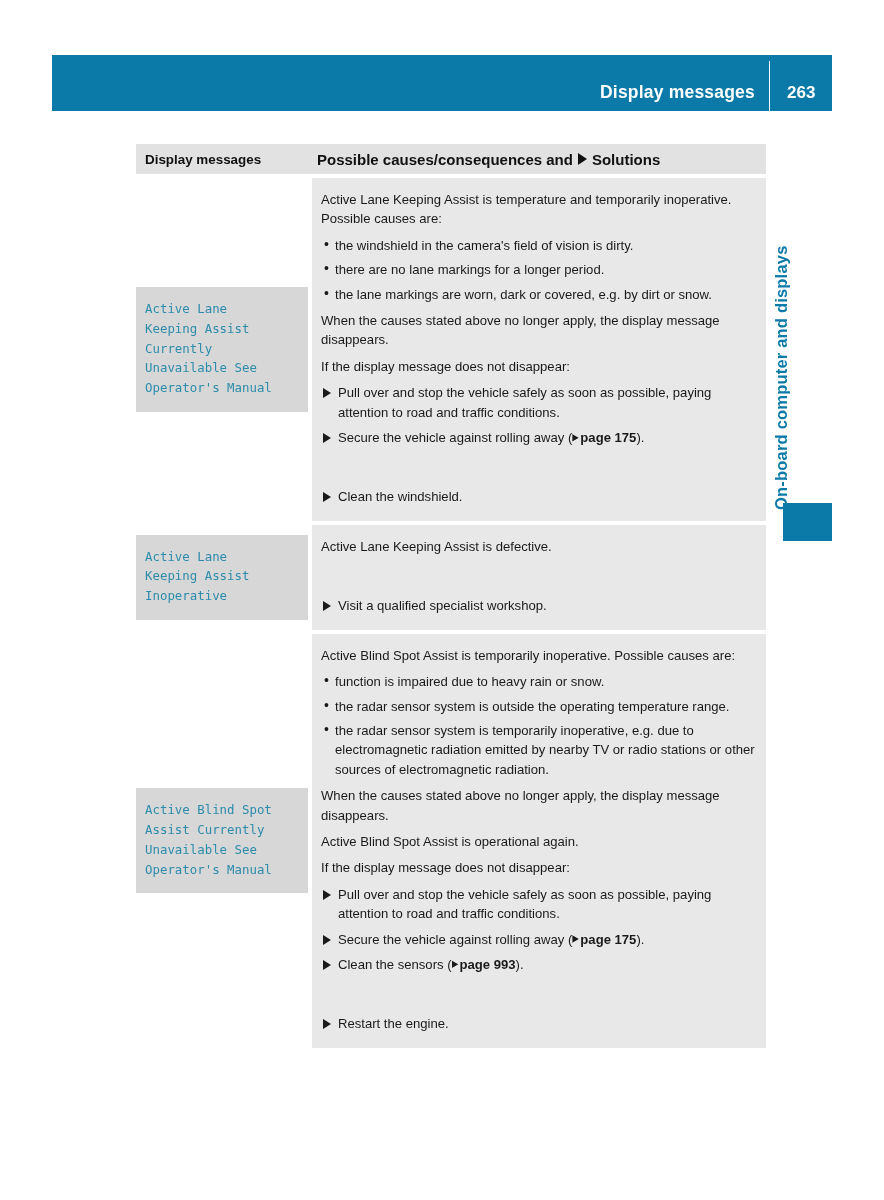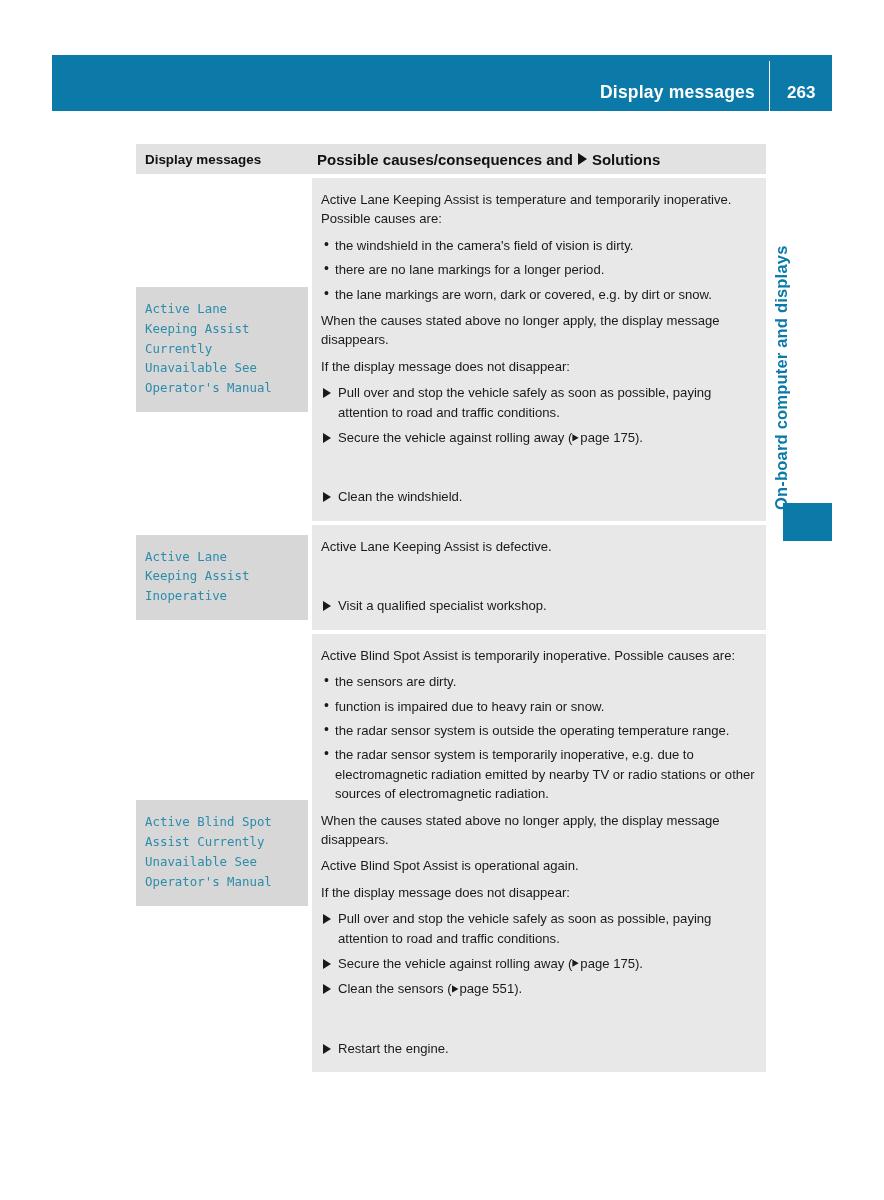--- a/index.html
+++ b/index.html
@@ -197,7 +197,7 @@
     border-bottom:4.5px solid transparent;
     clip-path:polygon(0 0, 0 100%, 100% 50%);
   }
-  .xref{ white-space:nowrap; }
+  .xref{ white-space:nowrap;font-weight:bold; }
 
   
   .lamp-box{

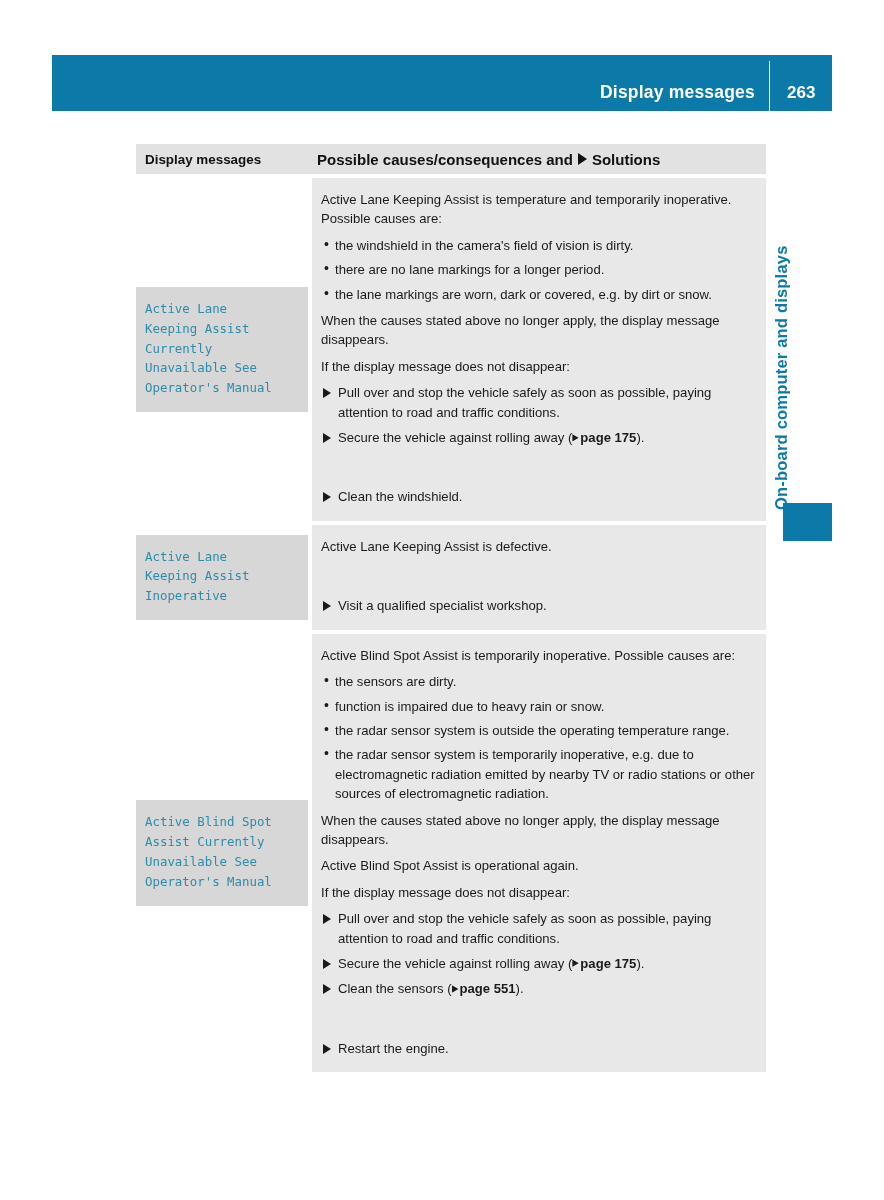--- a/index.html
+++ b/index.html
@@ -288,7 +288,6 @@
     <div class="cell-right">
       <div class="para">Active Blind Spot Assist is temporarily inoperative. Possible causes are:</div>
       <ul class="bullets">
-        <li>the sensors are dirty.</li>
         <li>function is impaired due to heavy rain or snow.</li>
         <li>the radar sensor system is outside the operating temperature range.</li>
         <li>the radar sensor system is temporarily inoperative, e.g. due to electromagnetic radiation emitted by nearby TV or radio stations or other sources of electromagnetic radiation.</li>

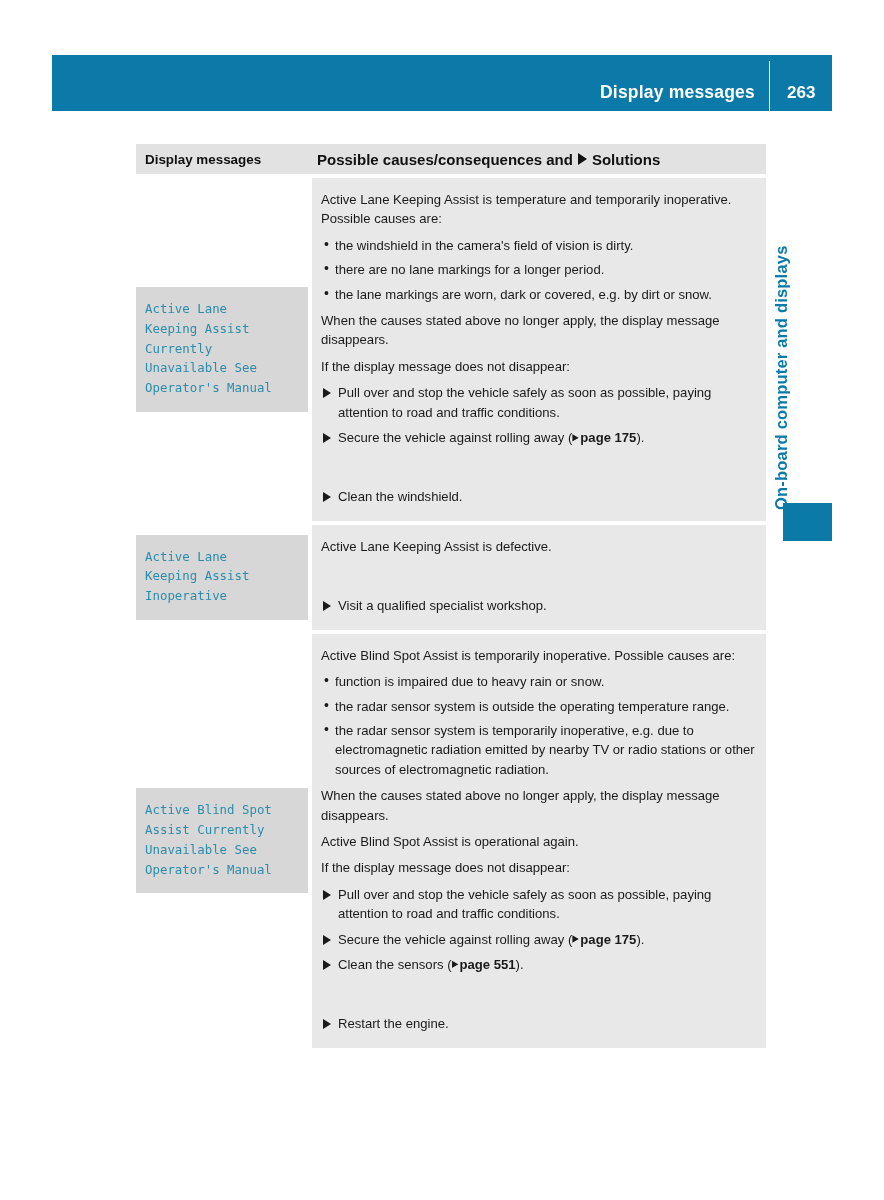--- a/index.html
+++ b/index.html
@@ -298,7 +298,7 @@
       <ul class="solutions">
         <li>Pull over and stop the vehicle safely as soon as possible, paying attention to road and traffic conditions.</li>
         <li><span>Secure the vehicle against rolling away (</span><span class="xref"><span class="xref-tri"></span><span>page 175</span></span><span>).</span></li>
-        <li><span>Clean the sensors (</span><span class="xref"><span class="xref-tri"></span><span>page 551</span></span><span>).</span></li>
+        <li><span>Clean the sensors (</span><span class="xref"><span class="xref-tri"></span><span>page 993</span></span><span>).</span></li>
         <li>Restart the engine.</li>
       </ul>
     </div>

